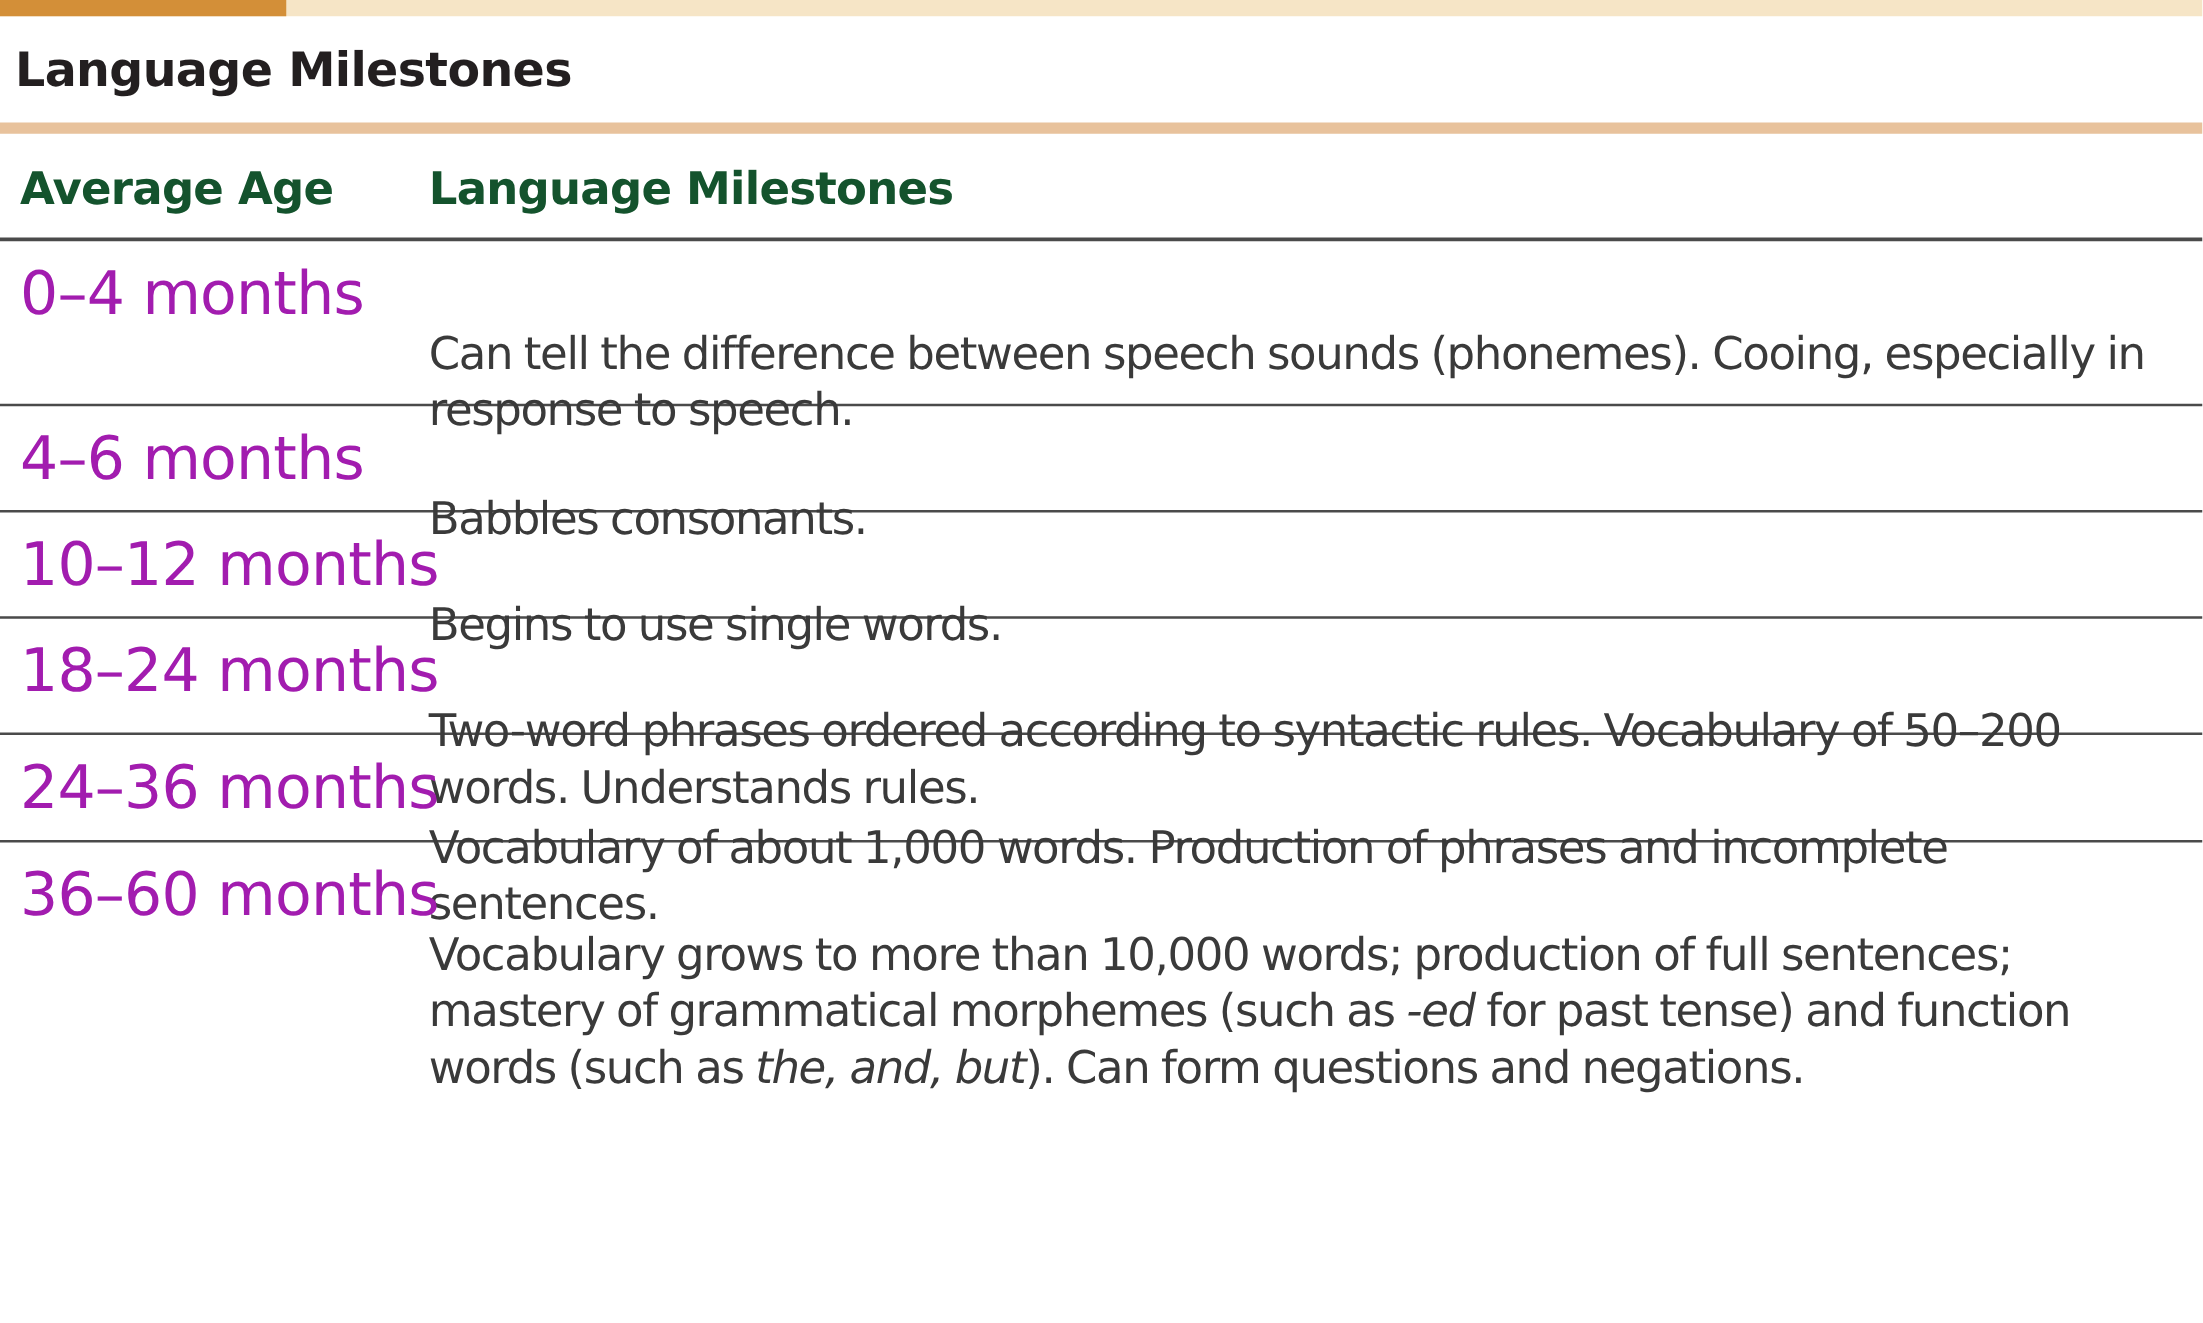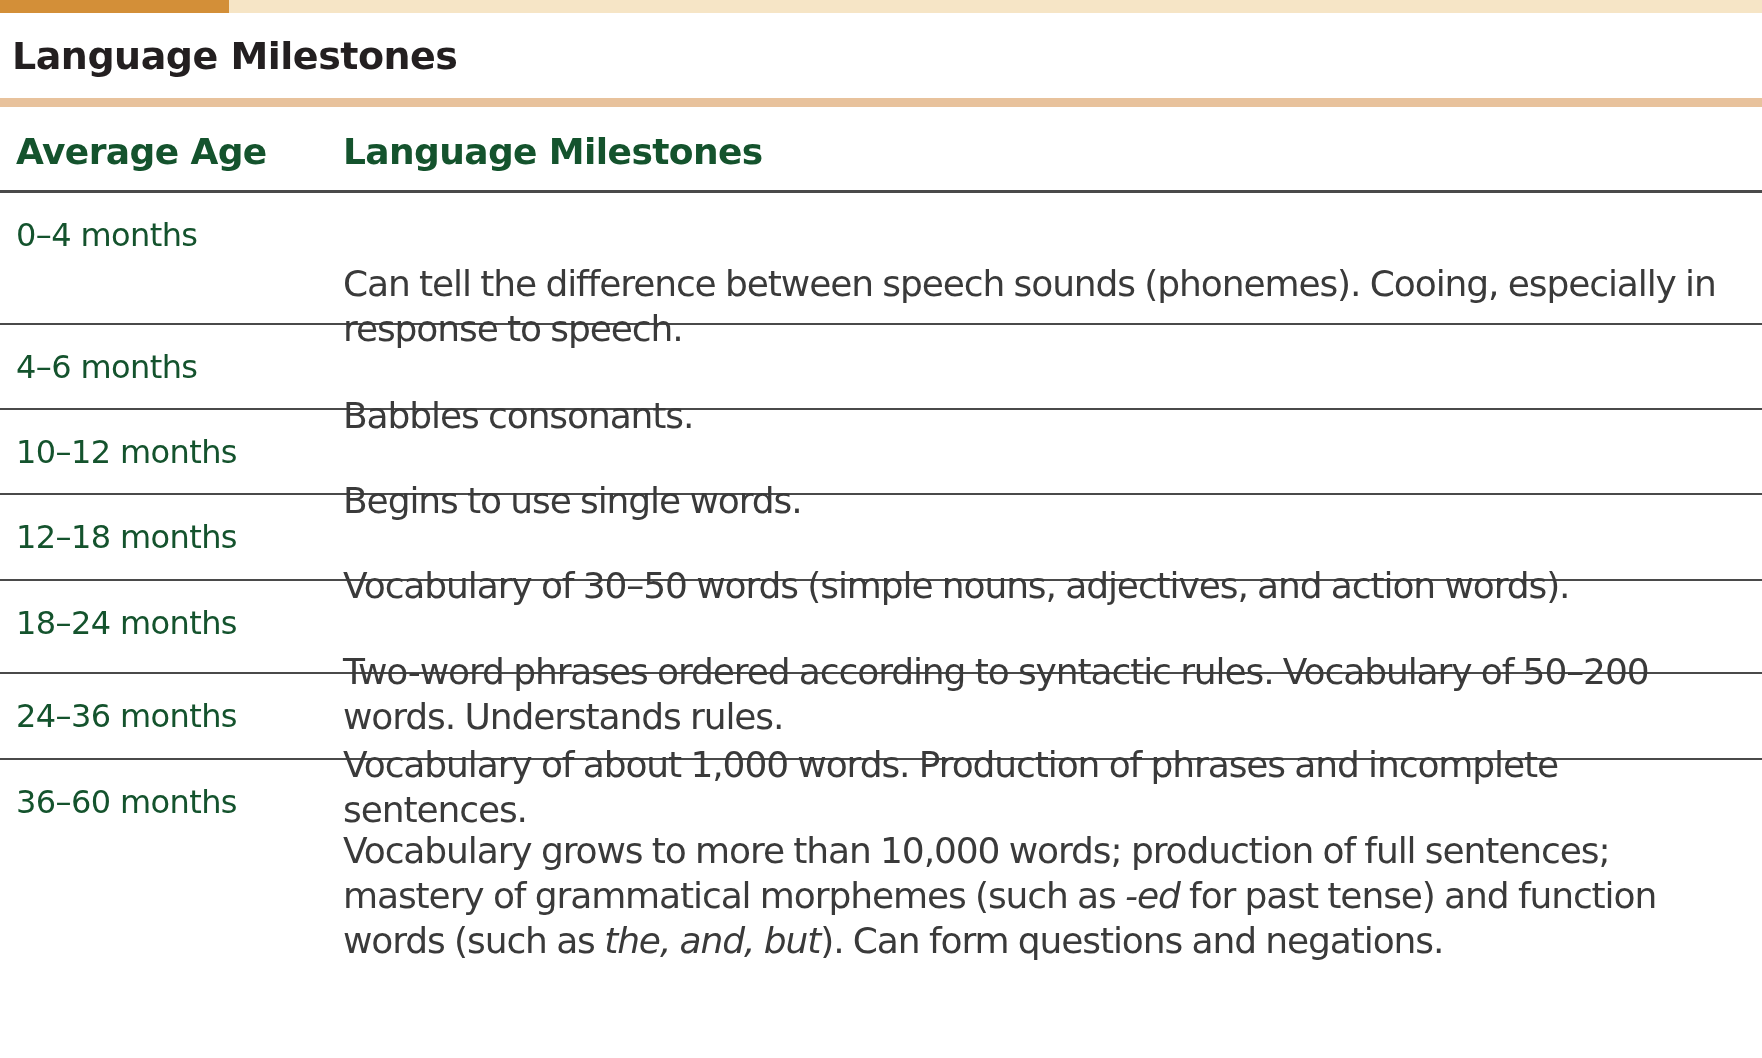--- a/index.html
+++ b/index.html
@@ -74,10 +74,10 @@
       position: absolute;
       left: 16px;
       top: 20px;
-      font-size: 32px;
+      font-size: 48px;
       line-height: 45px;
       letter-spacing: -0.6px;
-      color: #14532d;
+      color: #a21caf;
       white-space: nowrap;
     }
     .cell-milestone {

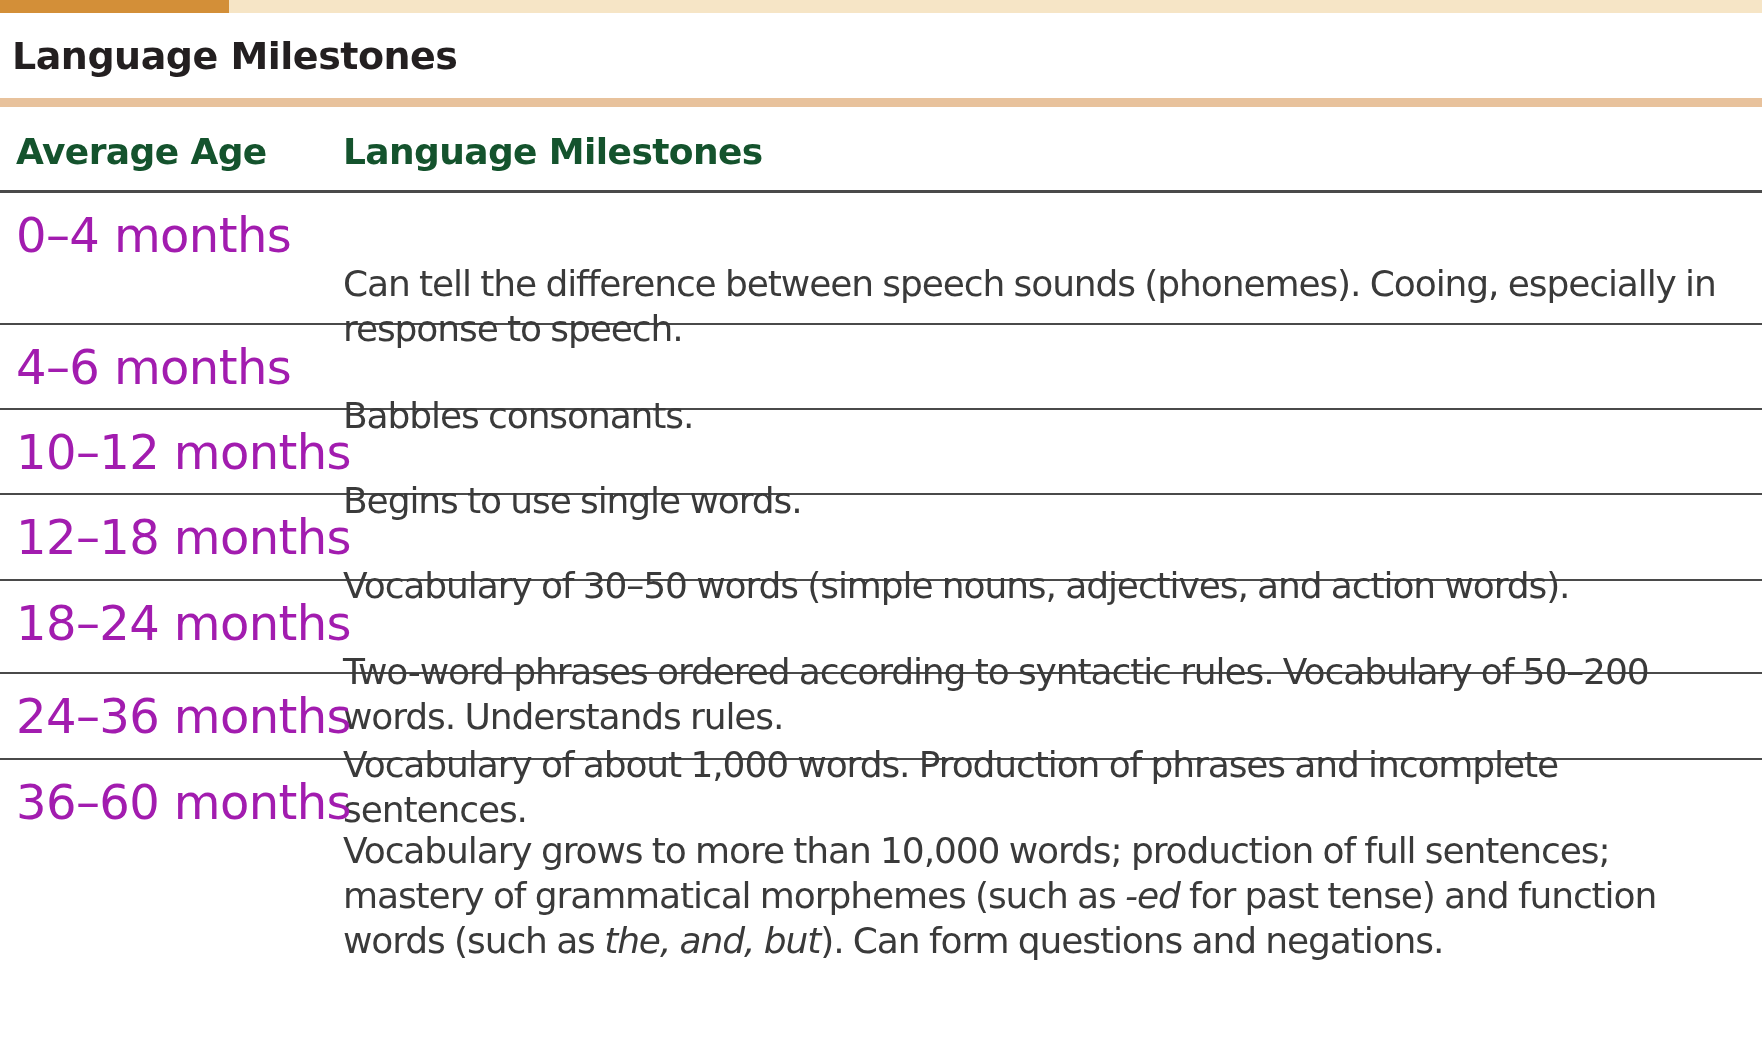--- a/index.html
+++ b/index.html
@@ -126,10 +126,6 @@
     <div class="cell-milestone">Begins to use single words.</div>
   </div>
 
-  <div class="row" style="height:86px">
-    <div class="cell-age">12–18 months</div>
-    <div class="cell-milestone">Vocabulary of 30–50 words (simple nouns, adjectives, and action words).</div>
-  </div>
 
   <div class="row" style="height:93px">
     <div class="cell-age">18–24 months</div>

